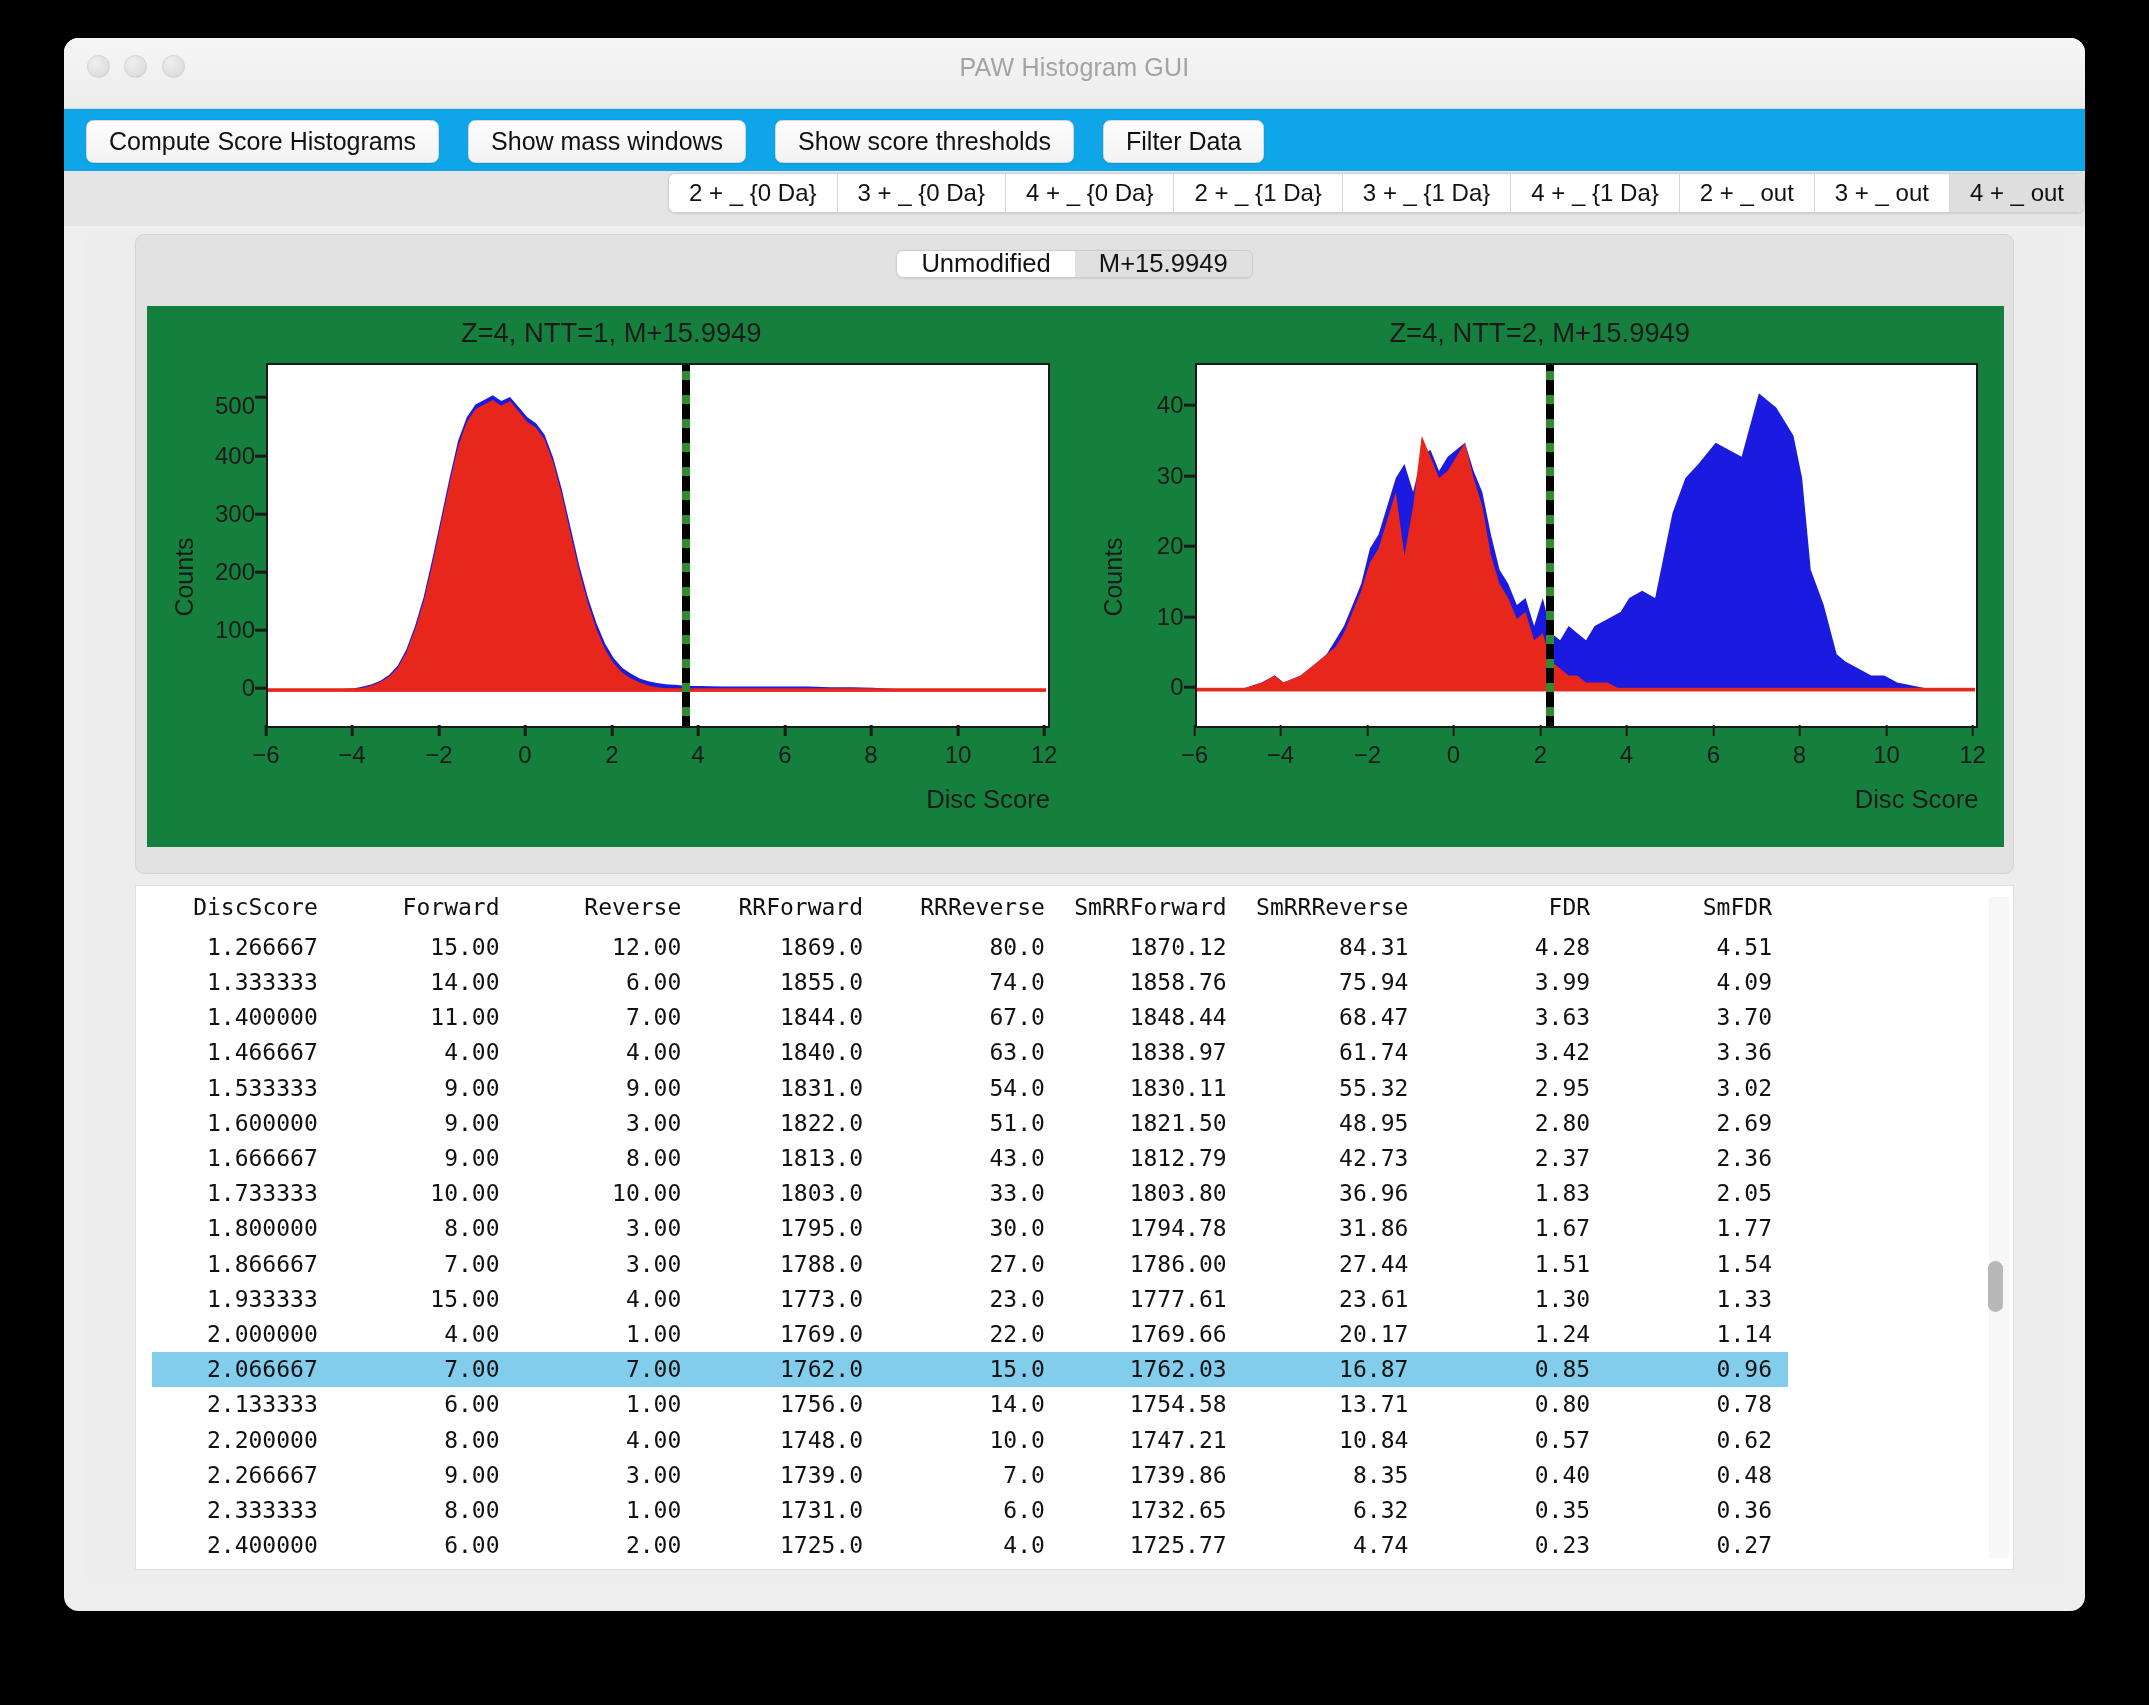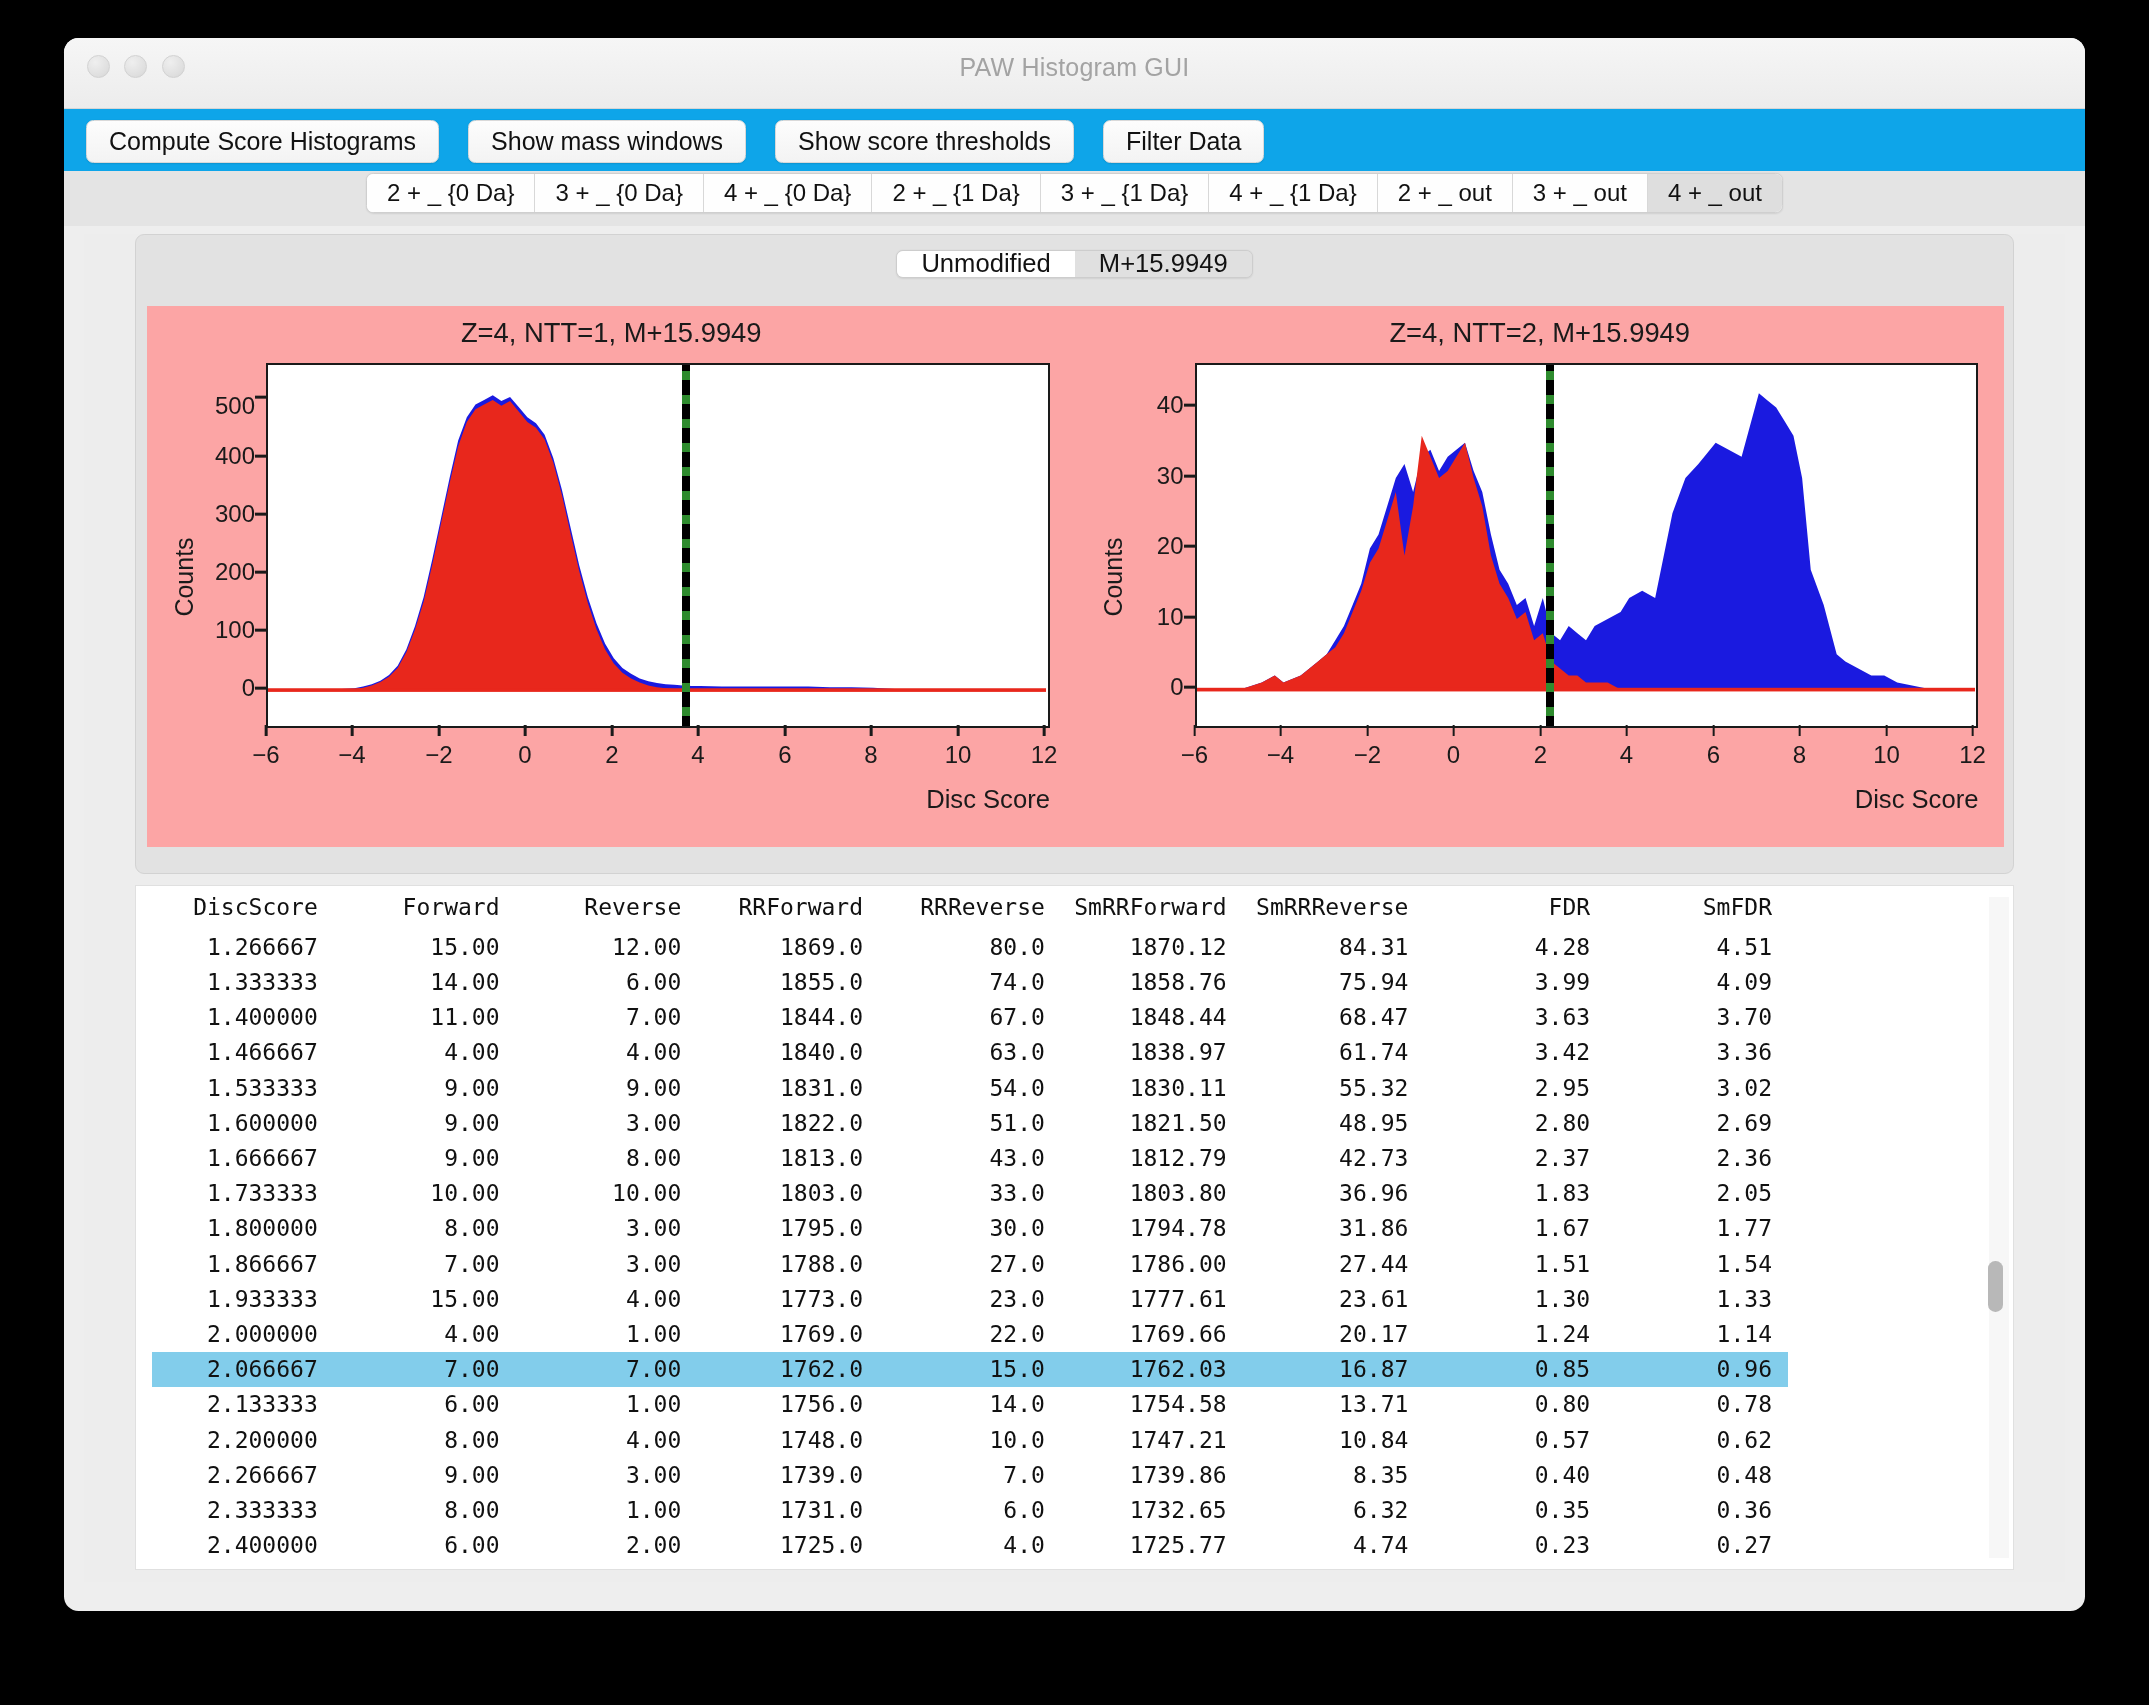--- a/index.html
+++ b/index.html
@@ -71,7 +71,7 @@
   #tabstrip-wrap {
     height: 55px;
     background: #e4e4e4;
-    display: flex; justify-content: center; align-items: flex-start;
+    display: flex; justify-content: flex-end; align-items: flex-start;
     padding-top: 1.8px;
   }
   #tabstrip {

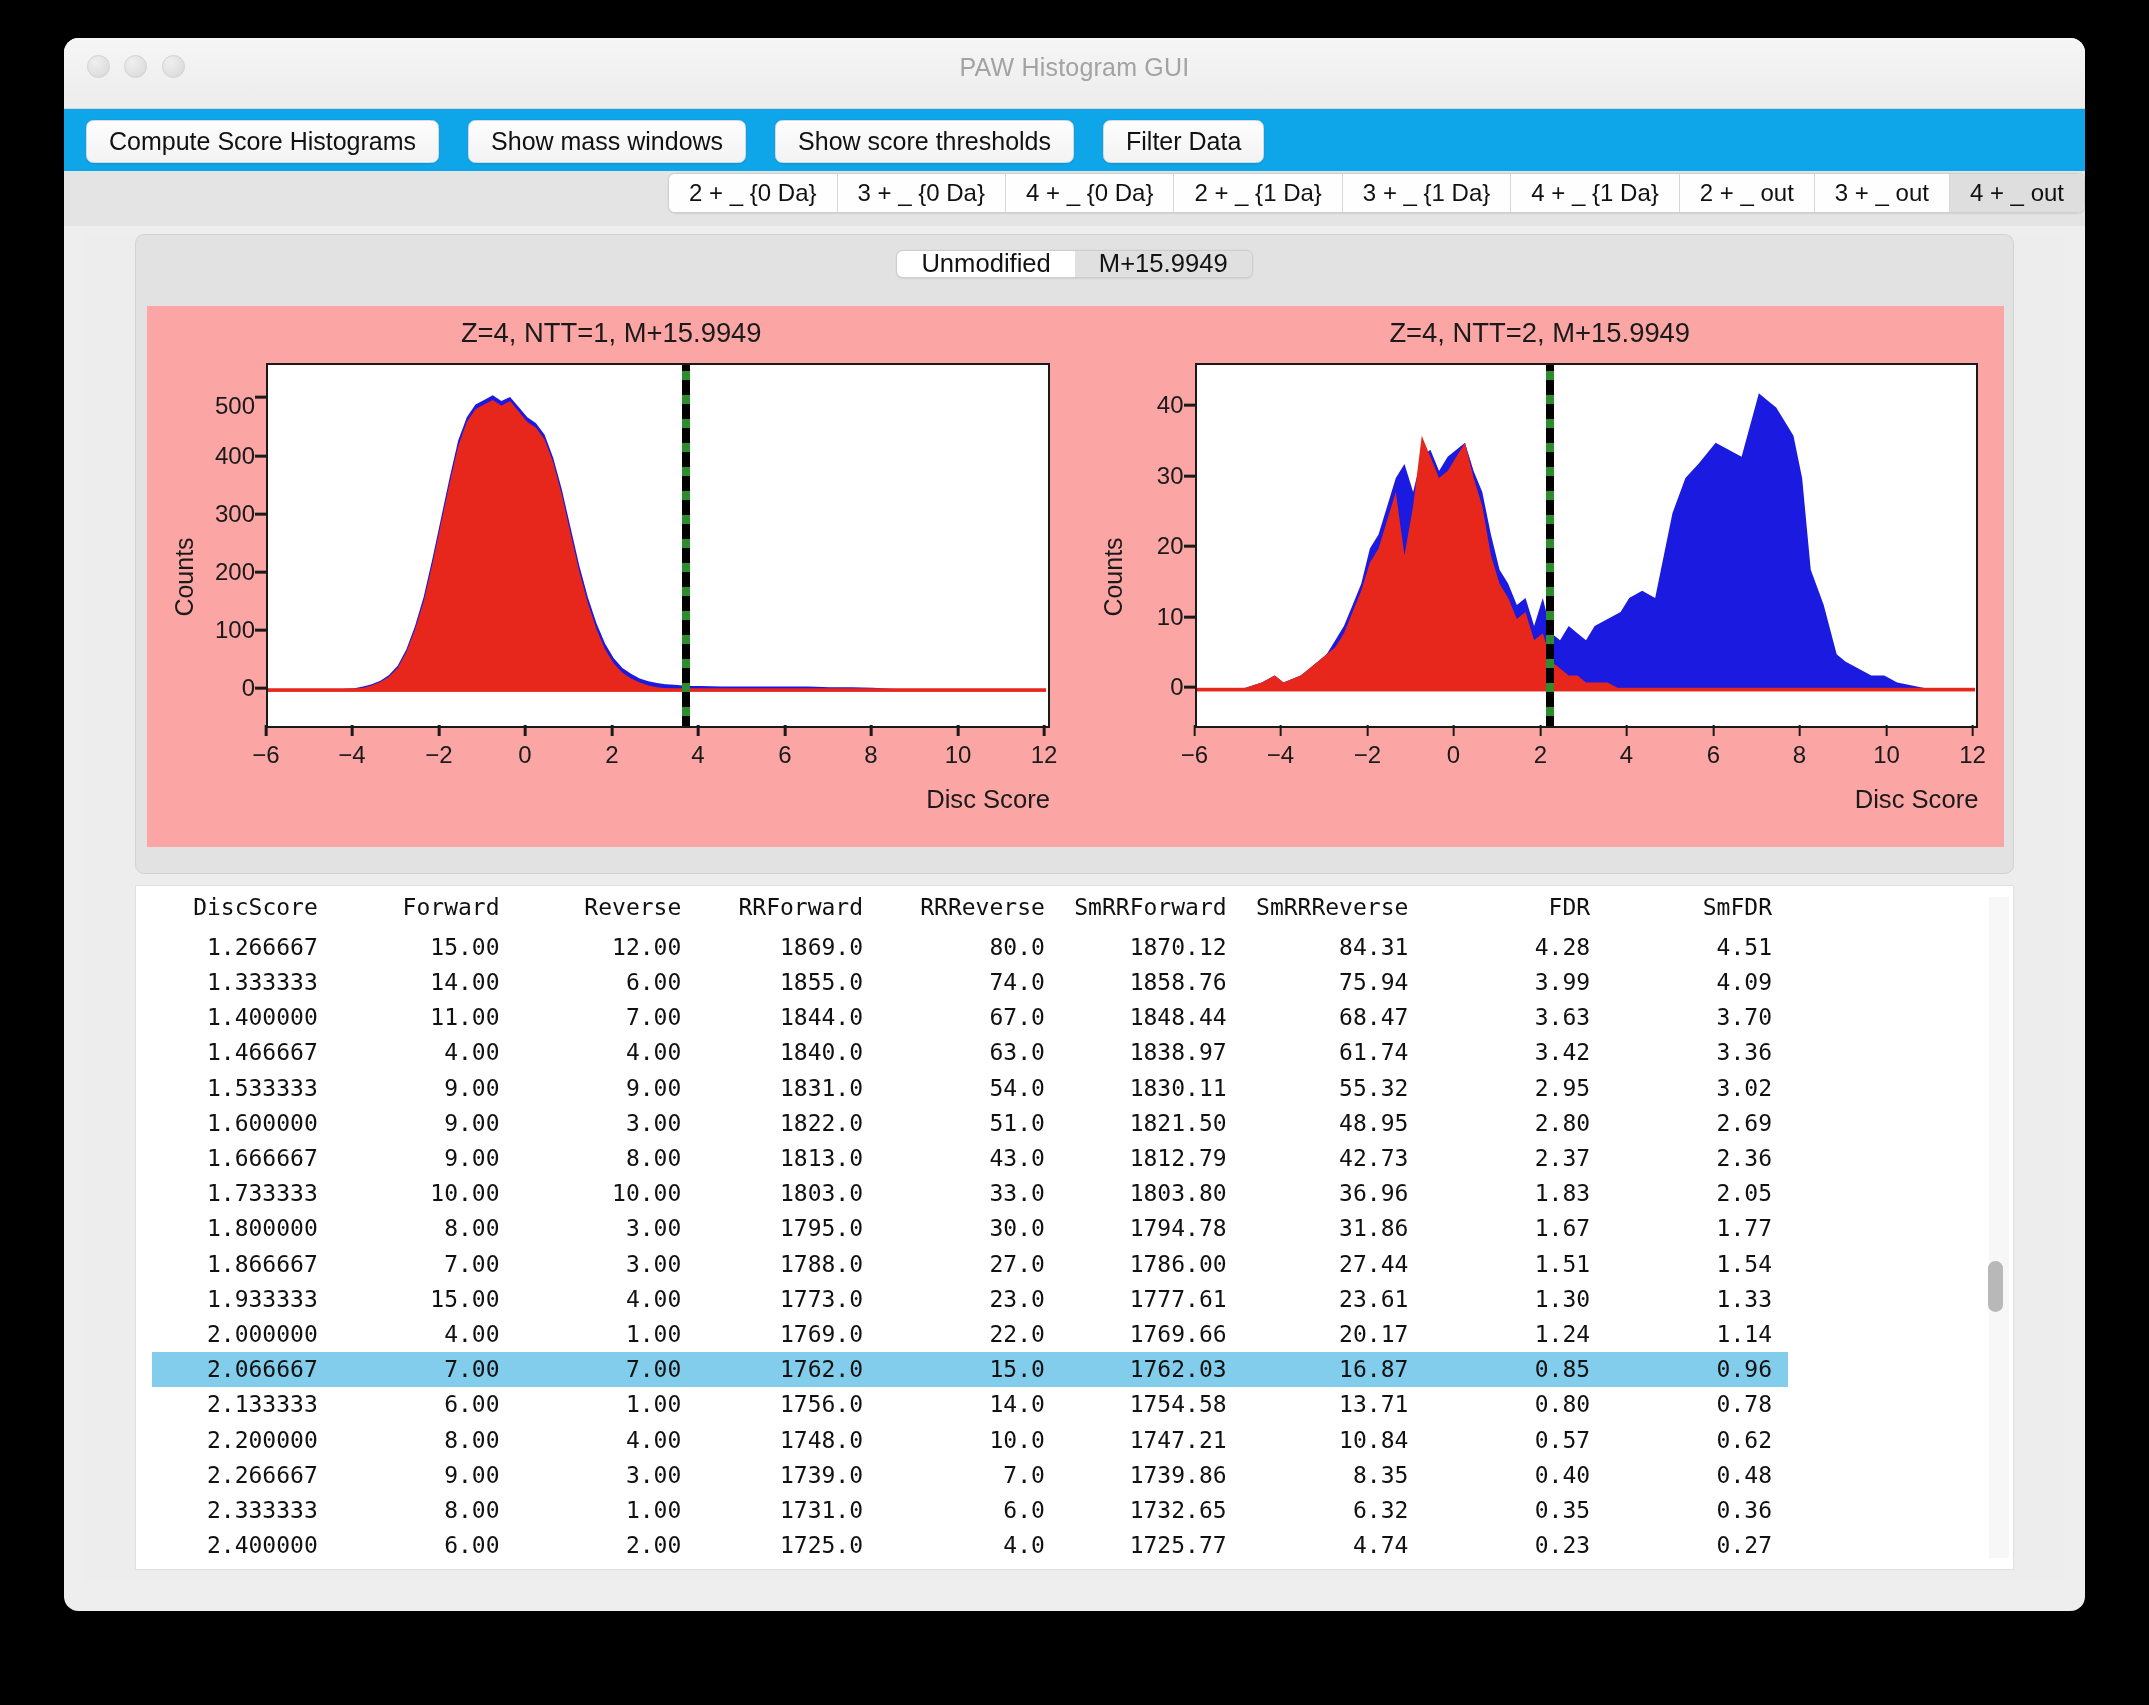--- a/index.html
+++ b/index.html
@@ -141,7 +141,7 @@
     position: absolute;
     left: 11px; top: 71px;
     width: 1857px; height: 541px;
-    background: #fca5a5;
+    background: #15803d;
     display: flex;
   }
   .plot { position: relative; width: 50%; height: 100%; }

